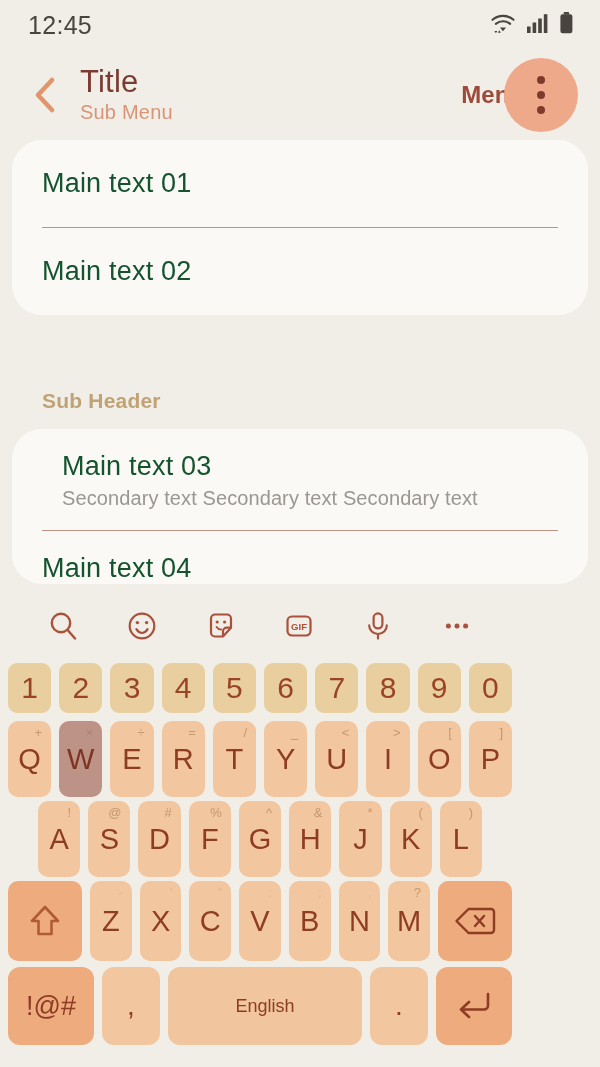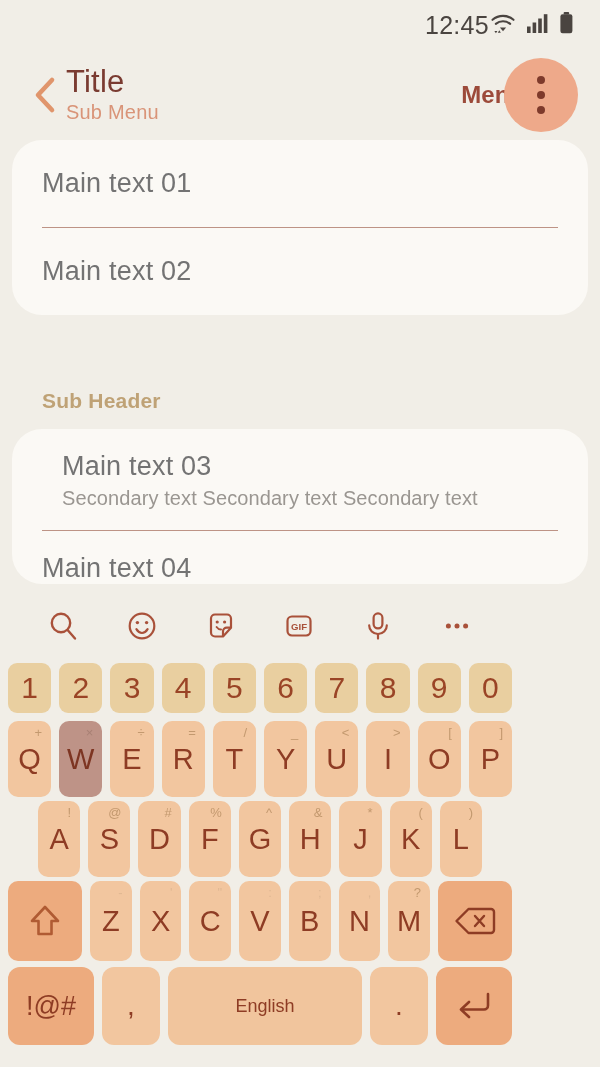--- a/index.html
+++ b/index.html
@@ -18,7 +18,7 @@
   
   #status-bar {
     height:50px;
-    display:flex; align-items:center; justify-content:flex-end;
+    display:flex; align-items:center; justify-content:space-between;
     padding:0 26px 0 28px;
   }
   #status-time {

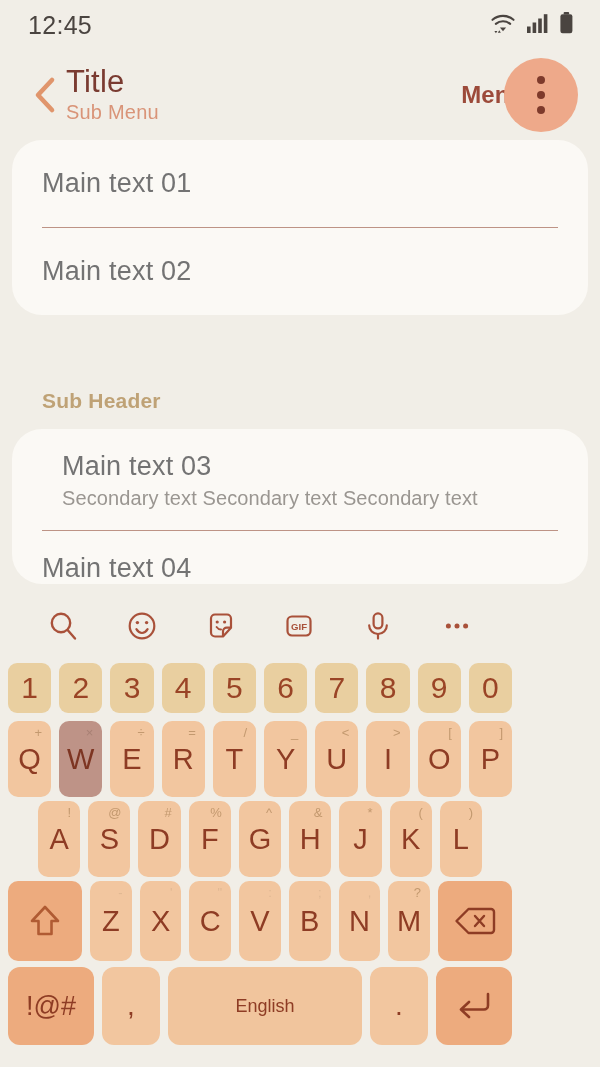--- a/index.html
+++ b/index.html
@@ -39,7 +39,7 @@
     display:flex; align-items:center; justify-content:center;
     flex:0 0 auto;
   }
-  #title-block { margin-left:0; flex:1 1 auto; }
+  #title-block { margin-left:14px; flex:1 1 auto; }
   #page-title {
     font-size:31px; color:#7A3B31; line-height:1.04; letter-spacing:.2px;
   }

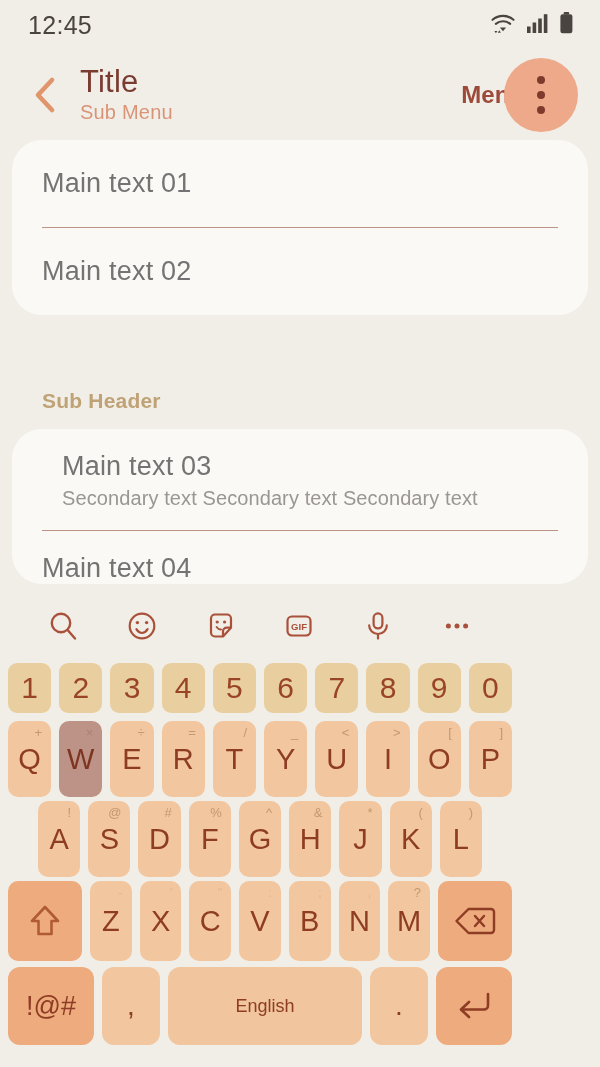--- a/index.html
+++ b/index.html
@@ -75,7 +75,7 @@
     position:relative;
   }
   .row-main {
-    font-size:27px; color:#737373; letter-spacing:.2px;
+    font-size:27px; color:#14532d; letter-spacing:.2px;
   }
   .row-secondary {
     font-size:20px; color:#9A9691; margin-top:5px; letter-spacing:.1px;

